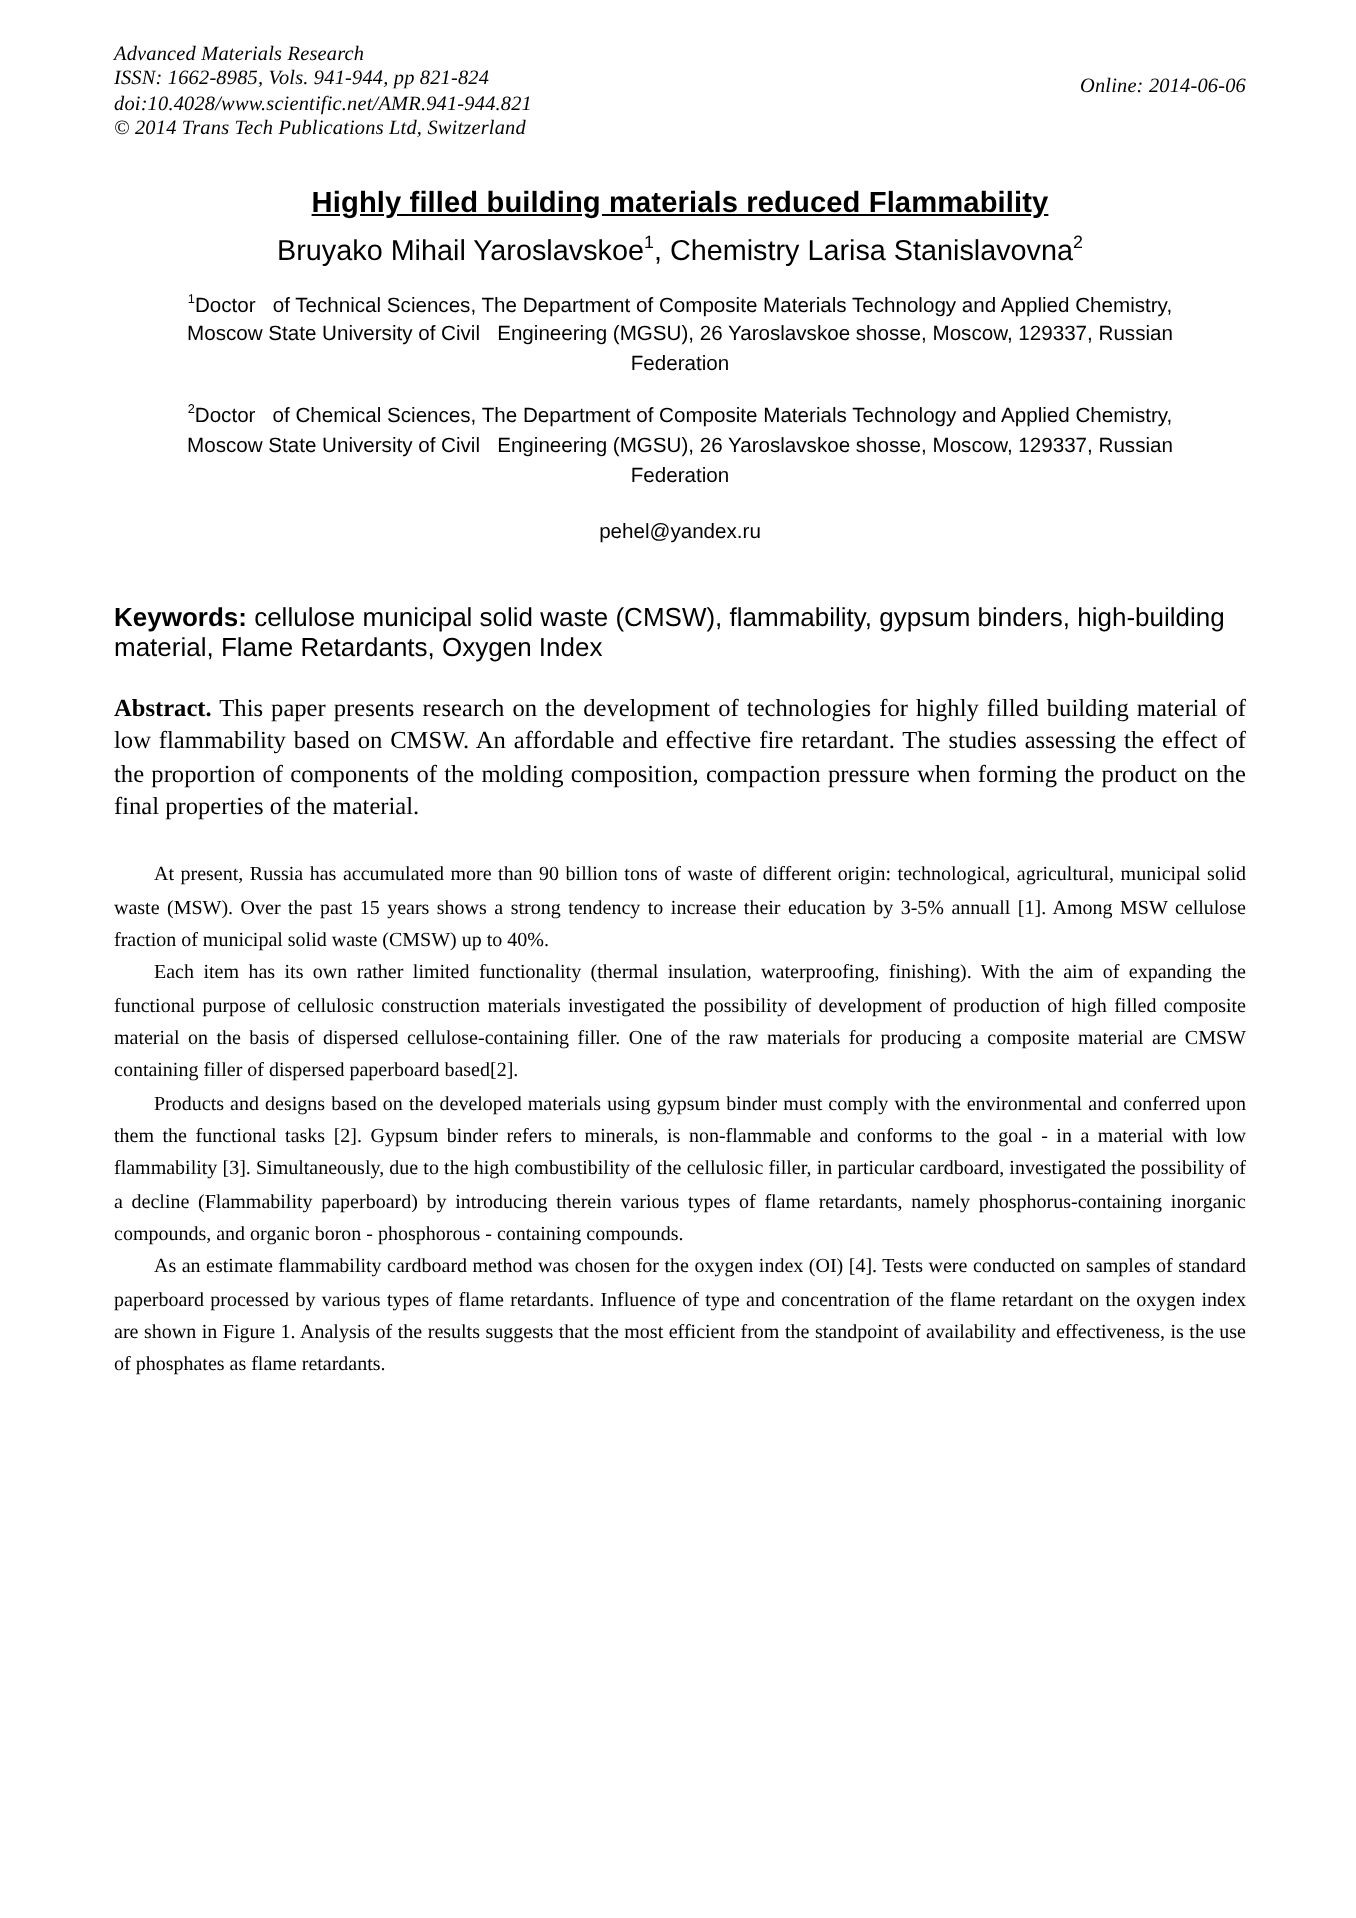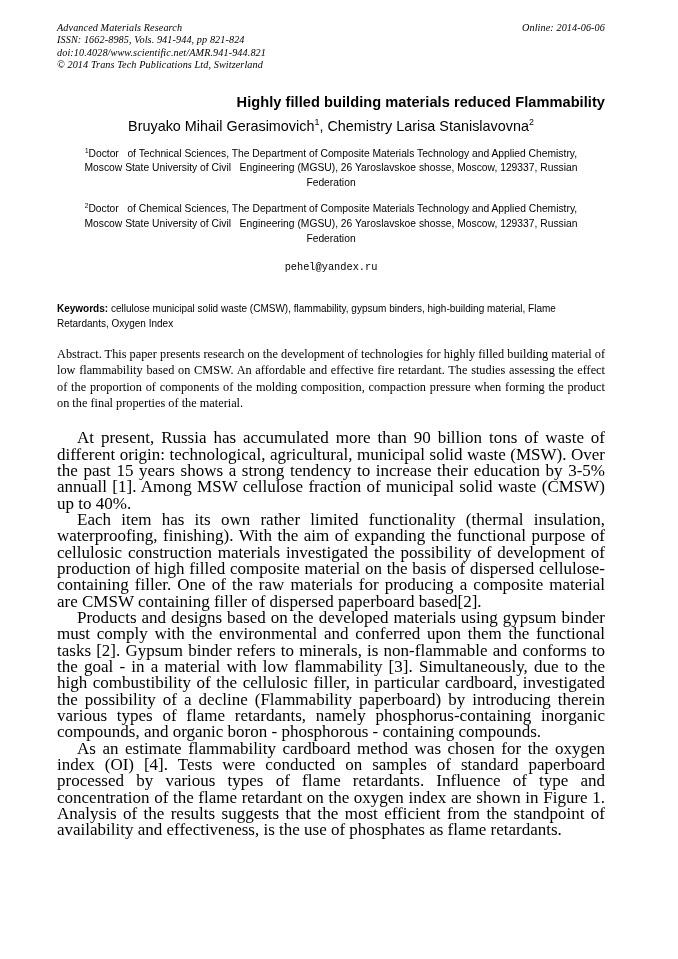--- a/index.html
+++ b/index.html
@@ -25,7 +25,7 @@
     height: 959px;
     background: #ffffff;
     box-sizing: border-box;
-    padding: 22px 73px 0 57px;
+    padding: 22px 55px 0 57px;
   }
 
   

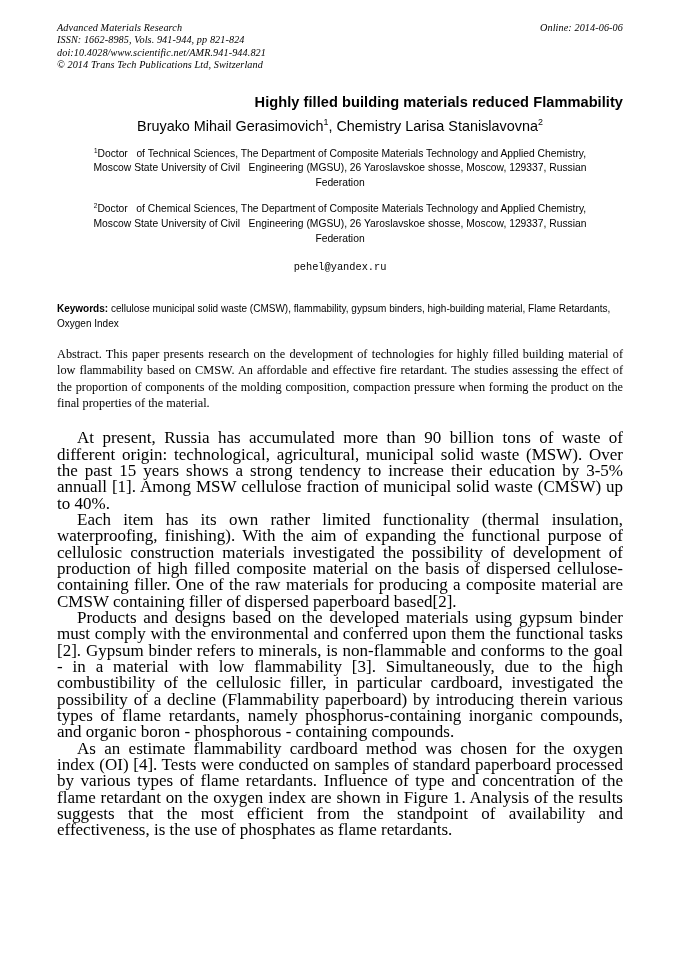--- a/index.html
+++ b/index.html
@@ -43,7 +43,7 @@
   .journal-header .online {
     position: absolute;
     right: 0;
-    top: 0;
+    top: 16px;
     font-style: italic;
     font-size: 10.2px;
     white-space: nowrap;

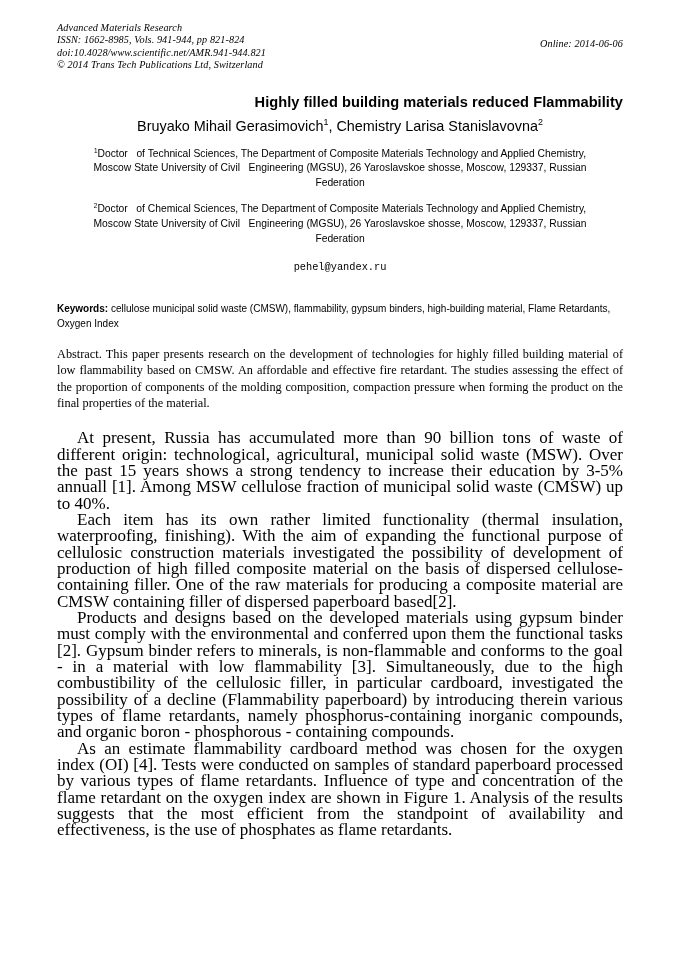--- a/index.html
+++ b/index.html
@@ -52,12 +52,13 @@
   
   .title {
     margin-top: 21px;
-    text-align: right;
+    text-align: center;
     font-family: "Liberation Sans", "DejaVu Sans", sans-serif;
     font-weight: bold;
     font-size: 14.6px;
     line-height: 18px;
     letter-spacing: 0.05px;
+    text-decoration: underline;
   }
   .authors {
     margin-top: 6px;

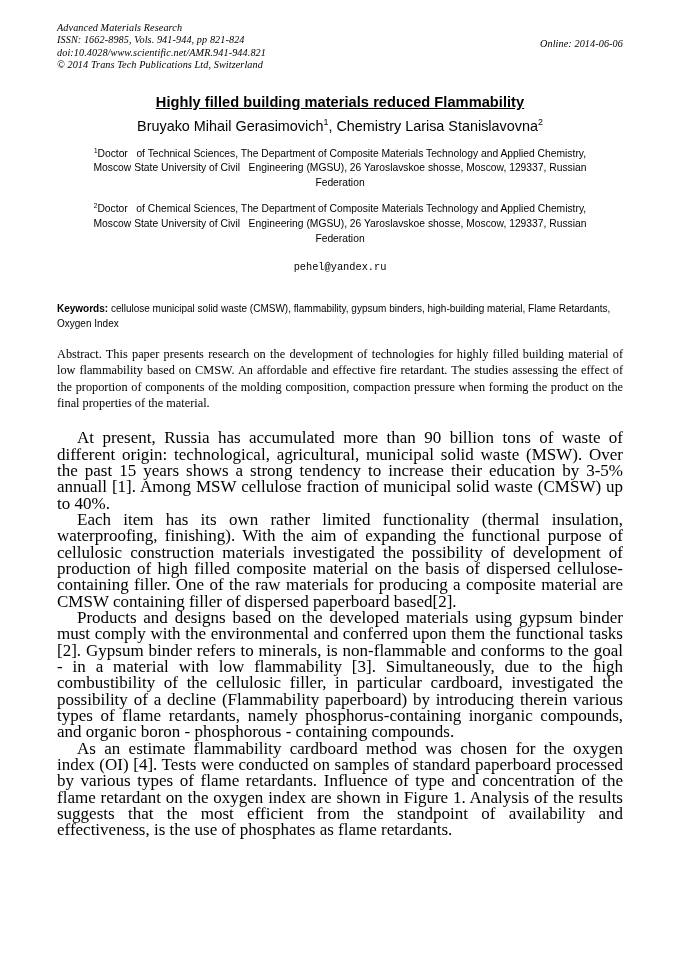--- a/index.html
+++ b/index.html
@@ -141,7 +141,7 @@
 
   <div class="title">Highly filled building materials reduced Flammability</div>
 
-  <div class="authors"><span>Bruyako Mihail Gerasimovich</span><sup>1</sup><span>, </span><span>Chemistry Larisa Stanislavovna</span><sup>2</sup></div>
+  <div class="authors"><span>Bruyako Mihail Yaroslavskoe</span><sup>1</sup><span>, </span><span>Chemistry Larisa Stanislavovna</span><sup>2</sup></div>
 
   <div class="affiliation aff1"><sup>1</sup><span>Doctor   of Technical Sciences, The Department of Composite Materials Technology and Applied Chemistry, Moscow State University of Civil   Engineering (MGSU), 26 Yaroslavskoe shosse, Moscow, 129337, Russian Federation</span></div>
 

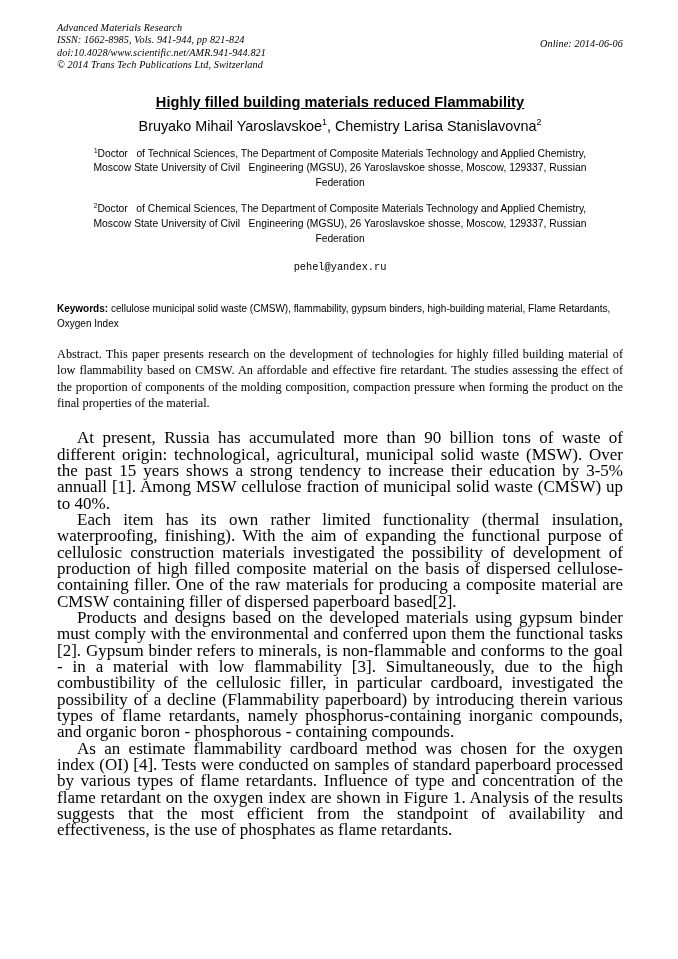--- a/index.html
+++ b/index.html
@@ -88,7 +88,7 @@
   .email {
     margin-top: 14px;
     text-align: center;
-    font-family: Liberation Mono, monospace;
+    font-family: Liberation Sans, sans-serif;
     font-size: 10.3px;
     line-height: 14px;
   }

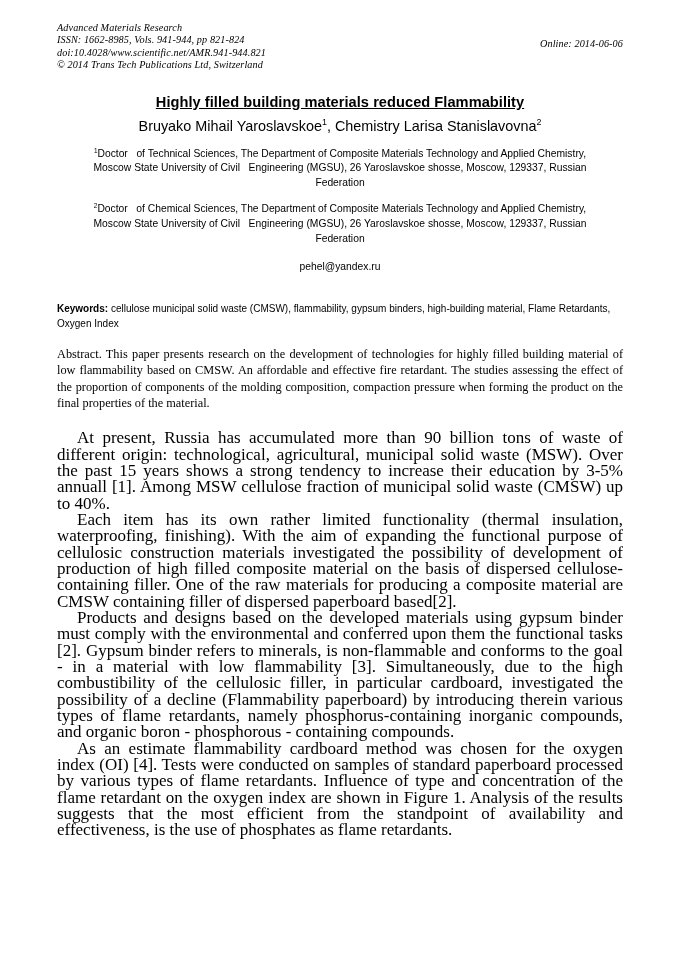--- a/index.html
+++ b/index.html
@@ -97,7 +97,7 @@
   .keywords {
     margin-top: 28px;
     font-family: "Liberation Sans", "DejaVu Sans", sans-serif;
-    font-size: 10px;
+    font-size: 13px;
     line-height: 14.4px;
     text-align: left;
   }

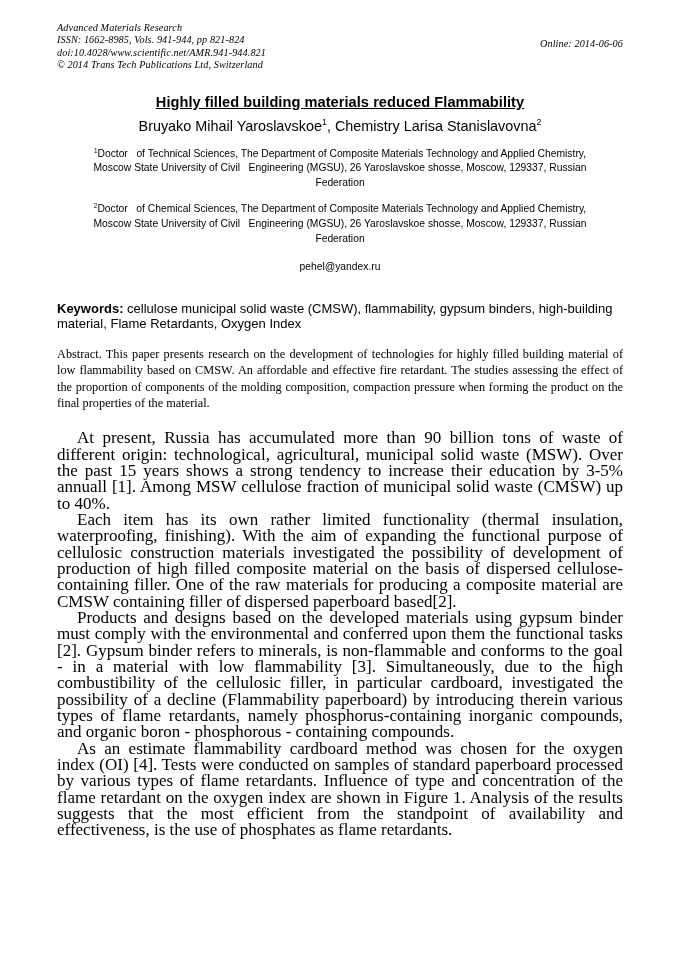--- a/index.html
+++ b/index.html
@@ -111,7 +111,7 @@
     text-align: justify;
     text-justify: inter-word;
   }
-  .abstract b { font-weight: normal; margin-top: 16px; }
+  .abstract b { font-weight: bold; margin-top: 16px; }
 
   
   .body-block {

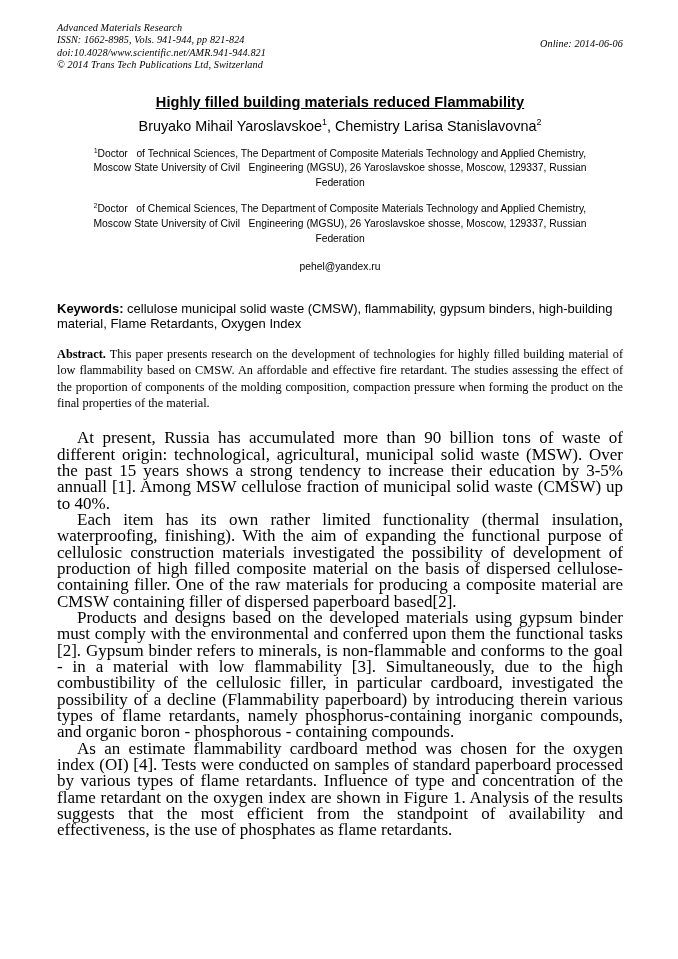--- a/index.html
+++ b/index.html
@@ -116,7 +116,7 @@
   
   .body-block {
     margin-top: 19px;
-    font-size: 17px;
+    font-size: 10px;
     line-height: 16.35px;
     text-align: justify;
     text-justify: inter-word;

